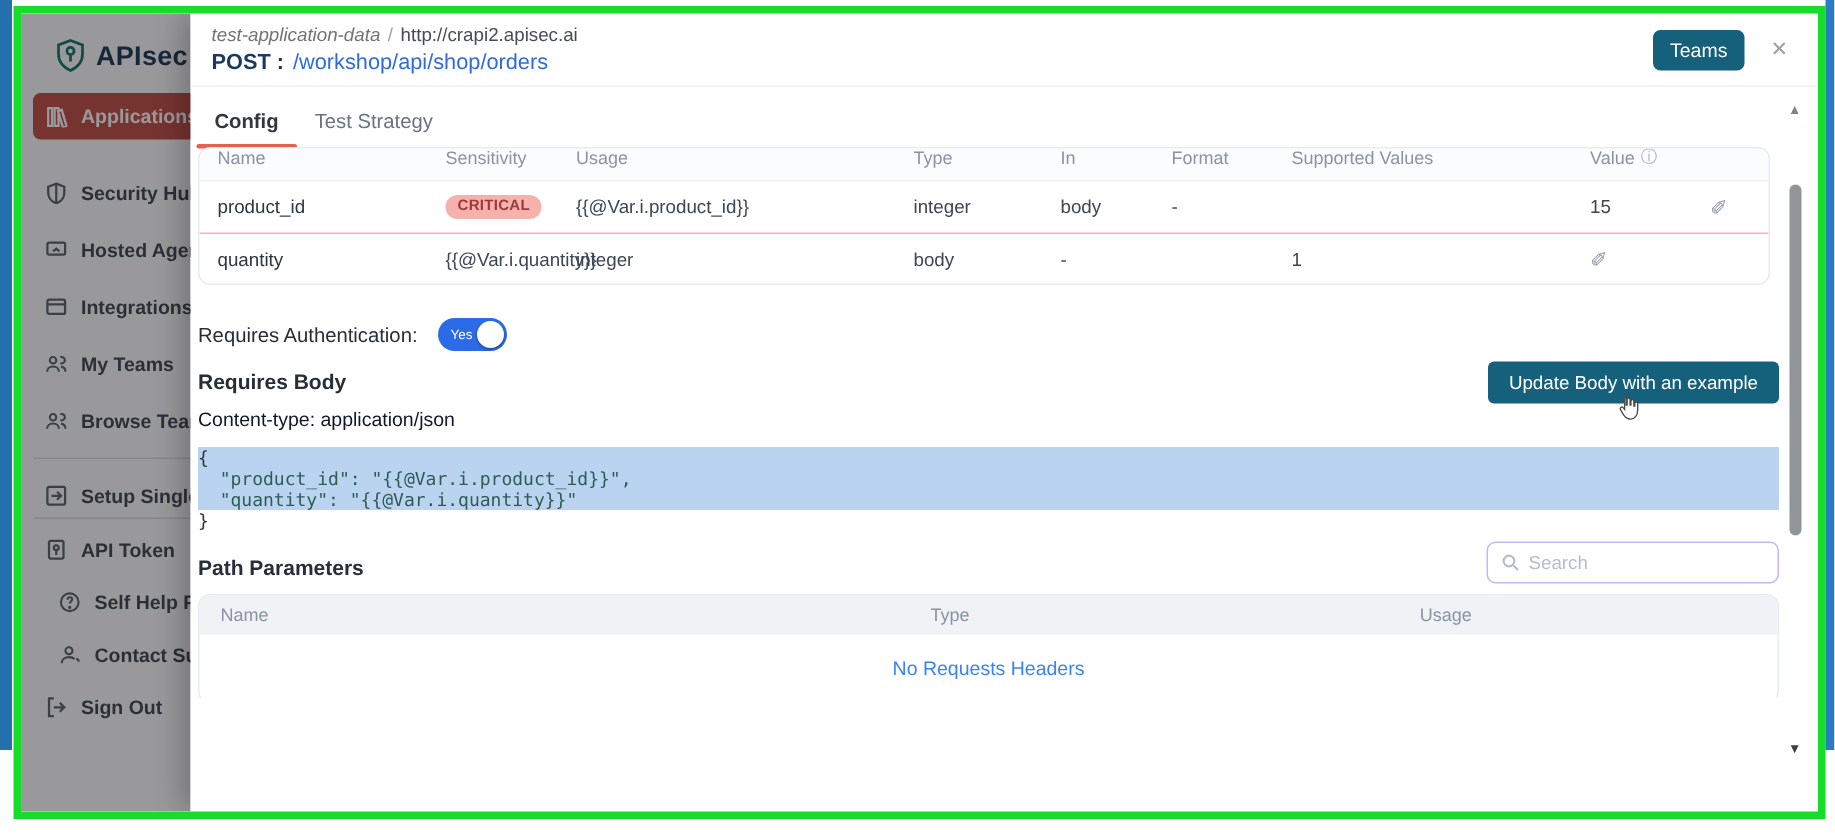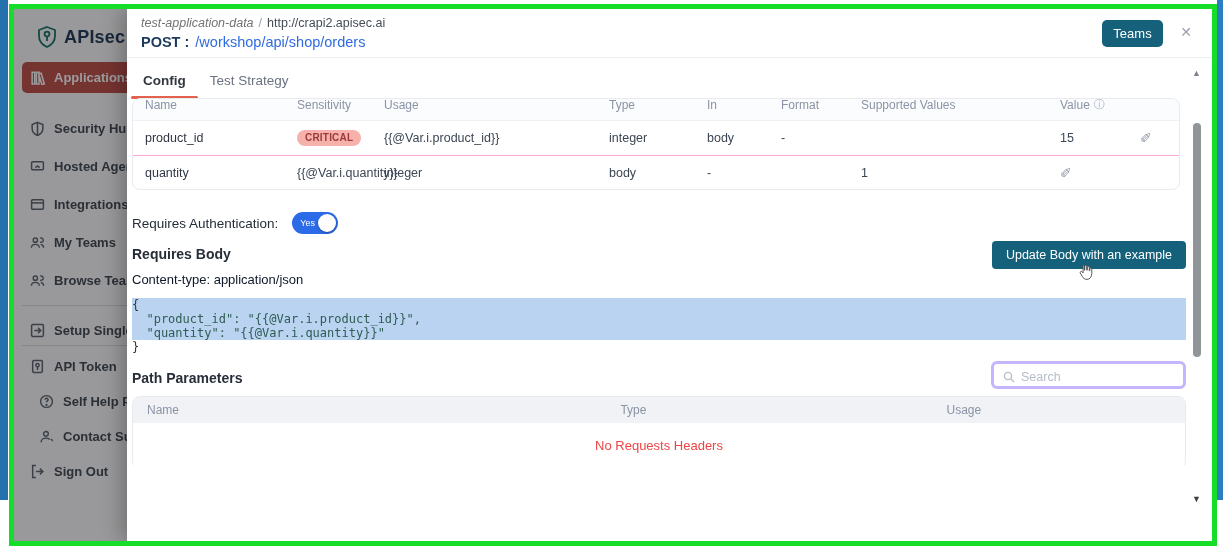--- a/index.html
+++ b/index.html
@@ -100,7 +100,7 @@
 
   
   .pp-title { position:absolute; left:5px; top:312px; font-size:14px; font-weight:bold; color:#272e38; }
-  .search { position:absolute; height:28px; width:195px; border:3px solid #c4b5fd; border-radius:6px;
+  .search { position:absolute; height:28px; width:195px; border:1px solid #c4b5fd; border-radius:6px;
     background:#fff; }
   .search input { position:absolute; left:27px; top:0; width:160px; height:26px; border:none; outline:none;
     font-size:12.5px; color:#3c4654; font-family:"Liberation Sans", sans-serif; background:transparent; }

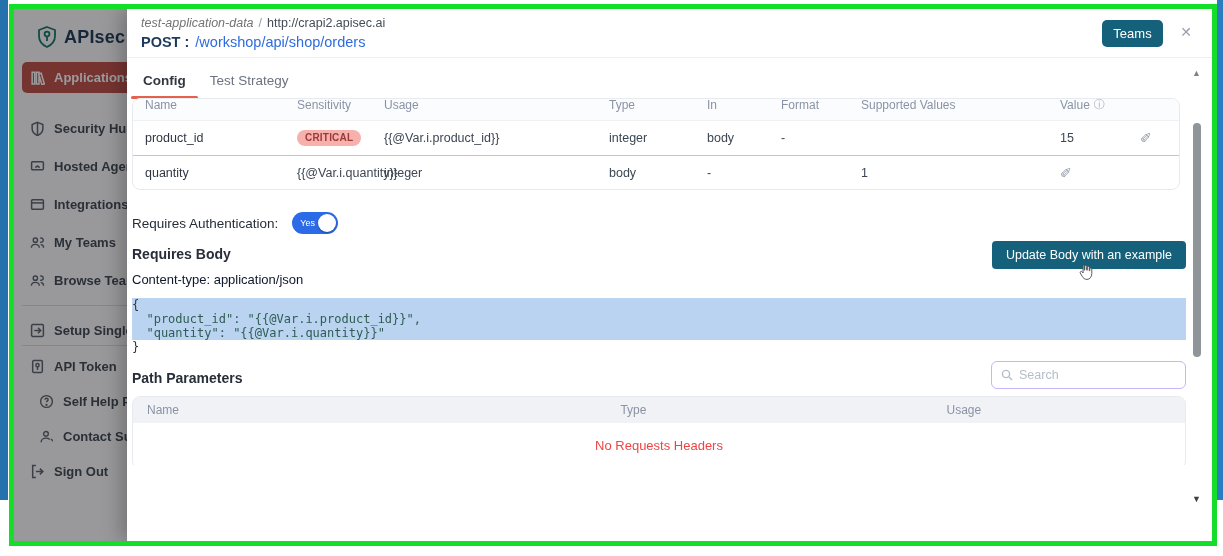--- a/index.html
+++ b/index.html
@@ -113,7 +113,7 @@
     height:26px; align-items:center; }
   .ht-head > div { padding:0 14px; font-size:12px; color:#8a93a5; }
   .ht-empty { height:45px; display:flex; align-items:center; justify-content:center;
-    font-size:13px; color:#ef4444; }
+    font-size:13px; color:#3b82f6; }
 
   
   .sb { position:absolute; left:1064px; top:55px; width:12px; height:470px; }

